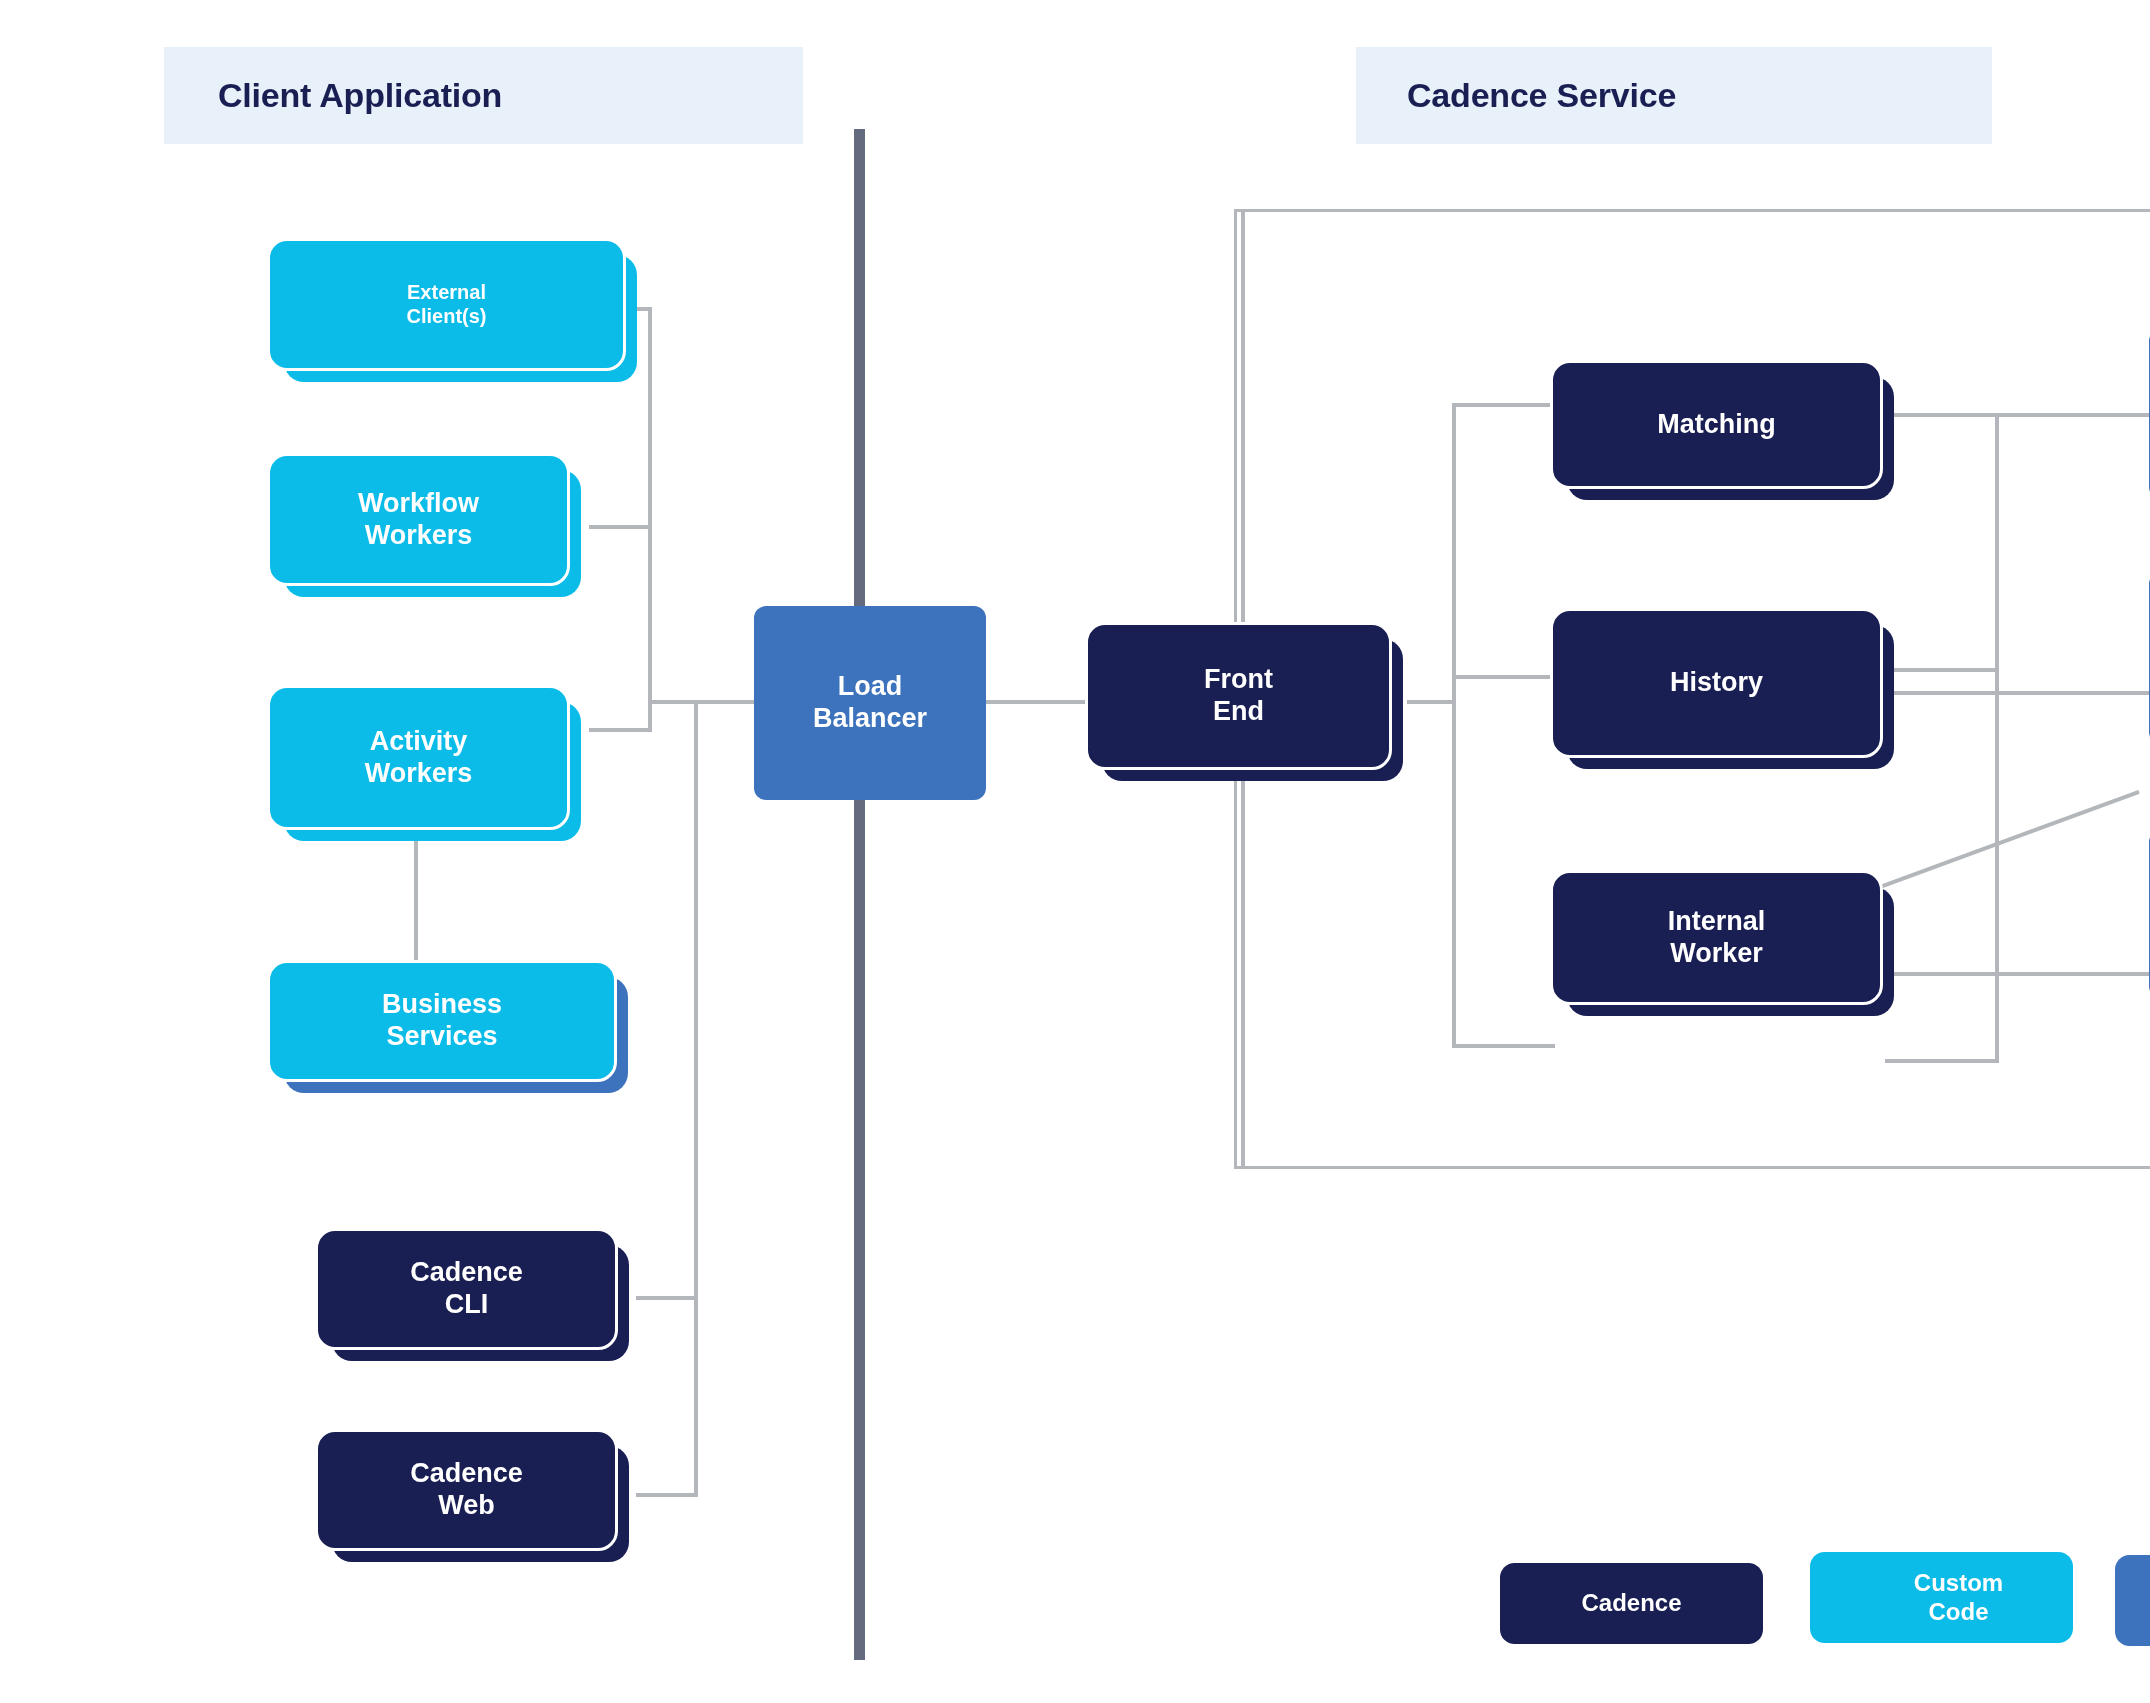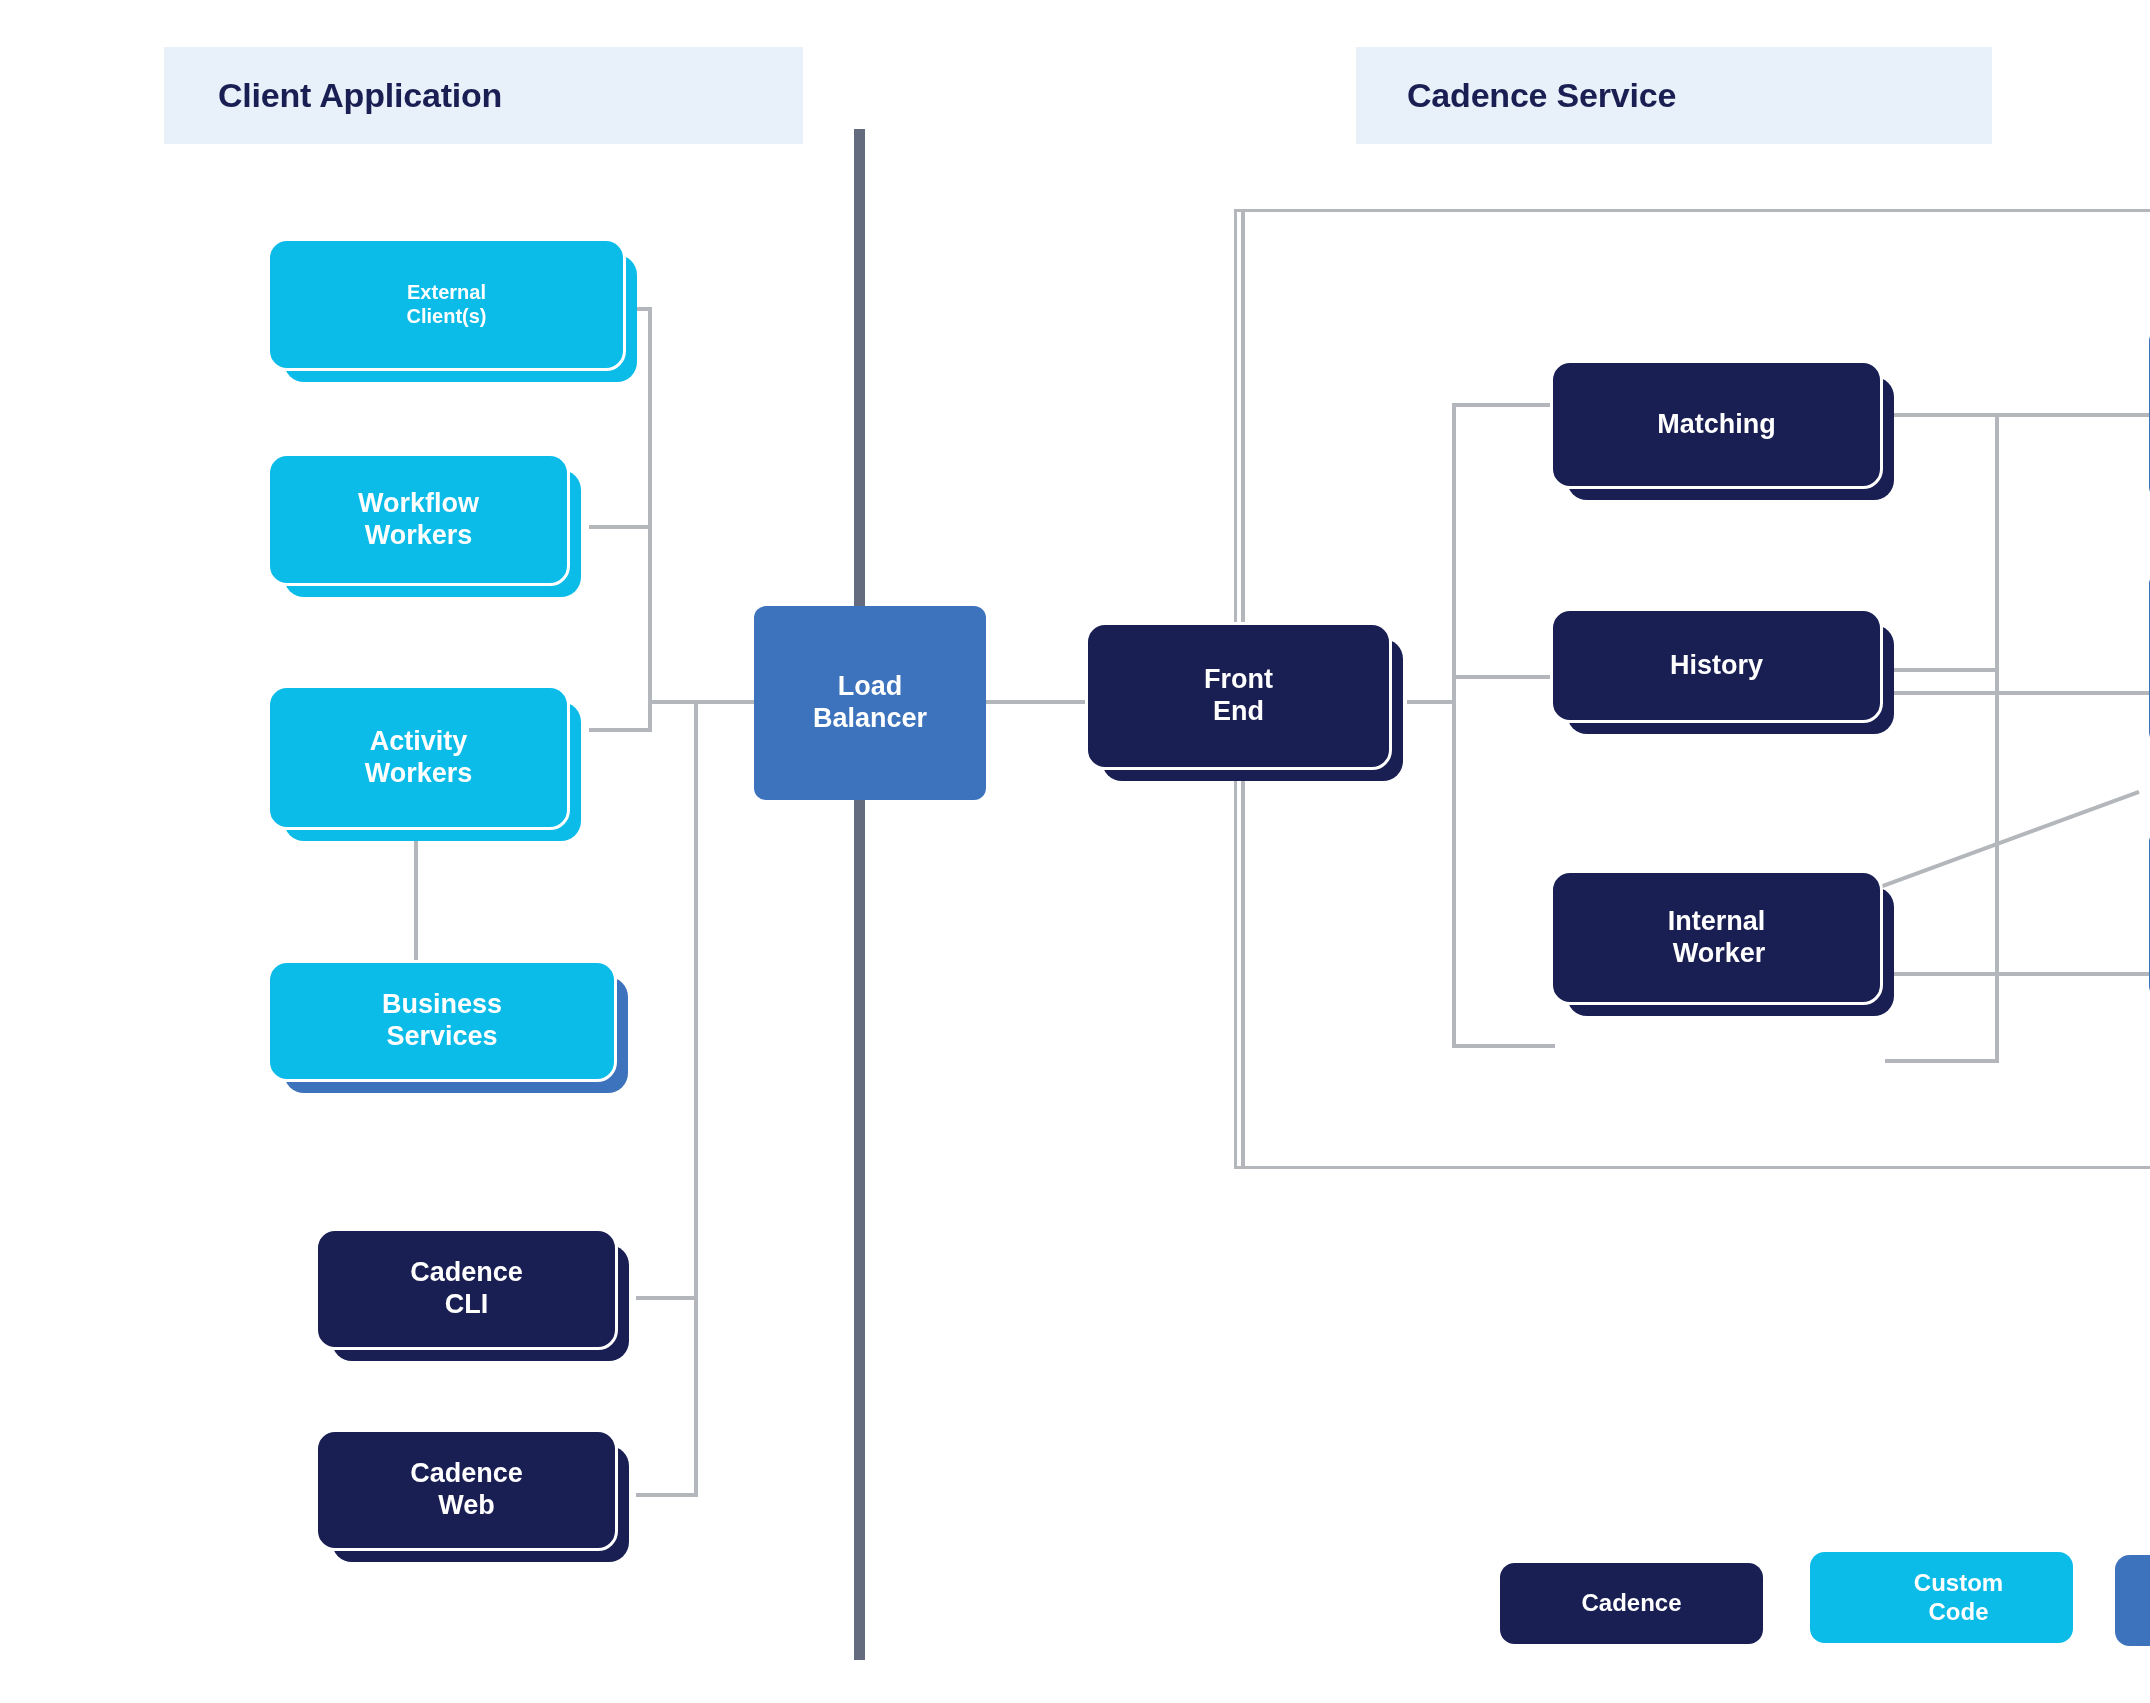--- a/index.html
+++ b/index.html
@@ -146,7 +146,7 @@
   <span class="lbl">Matching</span>
 </div>
 
-<div class="node stacked cad" style="left:1553px;top:611px;width:327px;height:109px;font-size:27px;z-index:5;">
+<div class="node stacked cad" style="left:1553px;top:611px;width:327px;height:144px;font-size:27px;z-index:5;">
   <span class="lbl">History</span>
 </div>
 

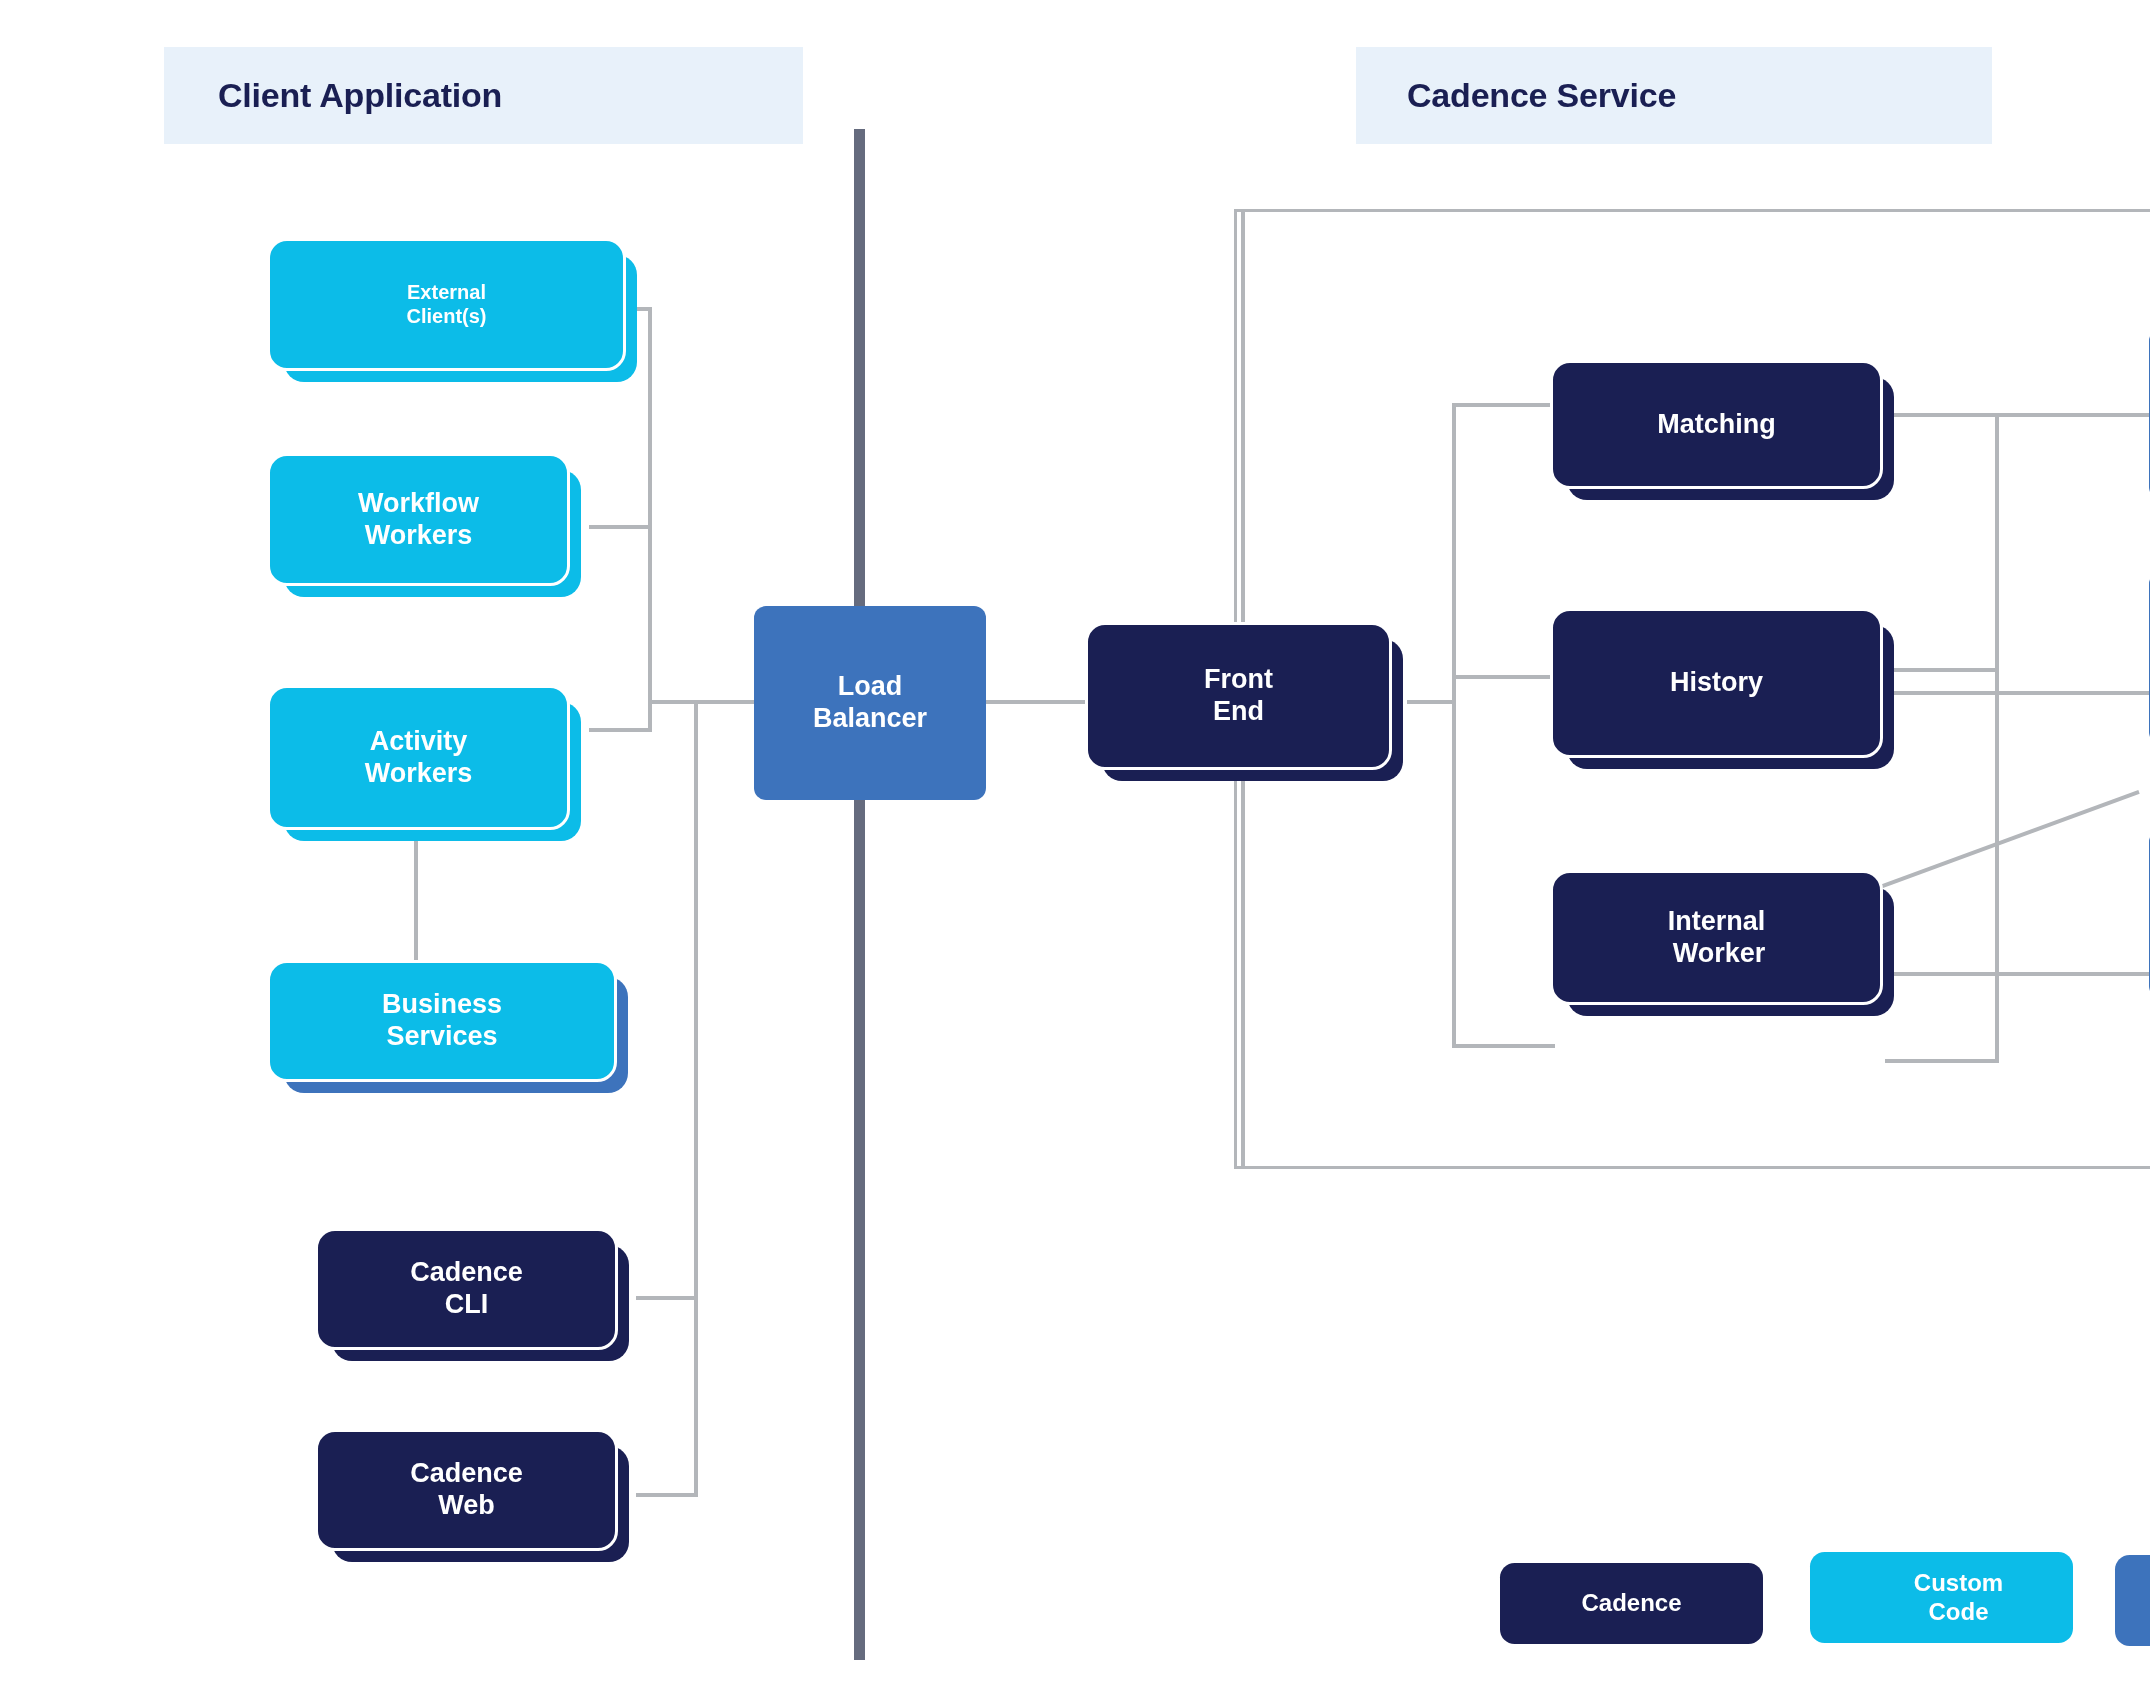--- a/index.html
+++ b/index.html
@@ -150,7 +150,7 @@
   <span class="lbl">History</span>
 </div>
 
-<div class="node stacked cad" style="left:1553px;top:873px;width:327px;height:129px;font-size:27px;z-index:5;text-align:right;">
+<div class="node stacked cad" style="left:1553px;top:873px;width:327px;height:129px;font-size:27px;z-index:5;">
   <span class="lbl">Internal
 Worker</span>
 </div>

